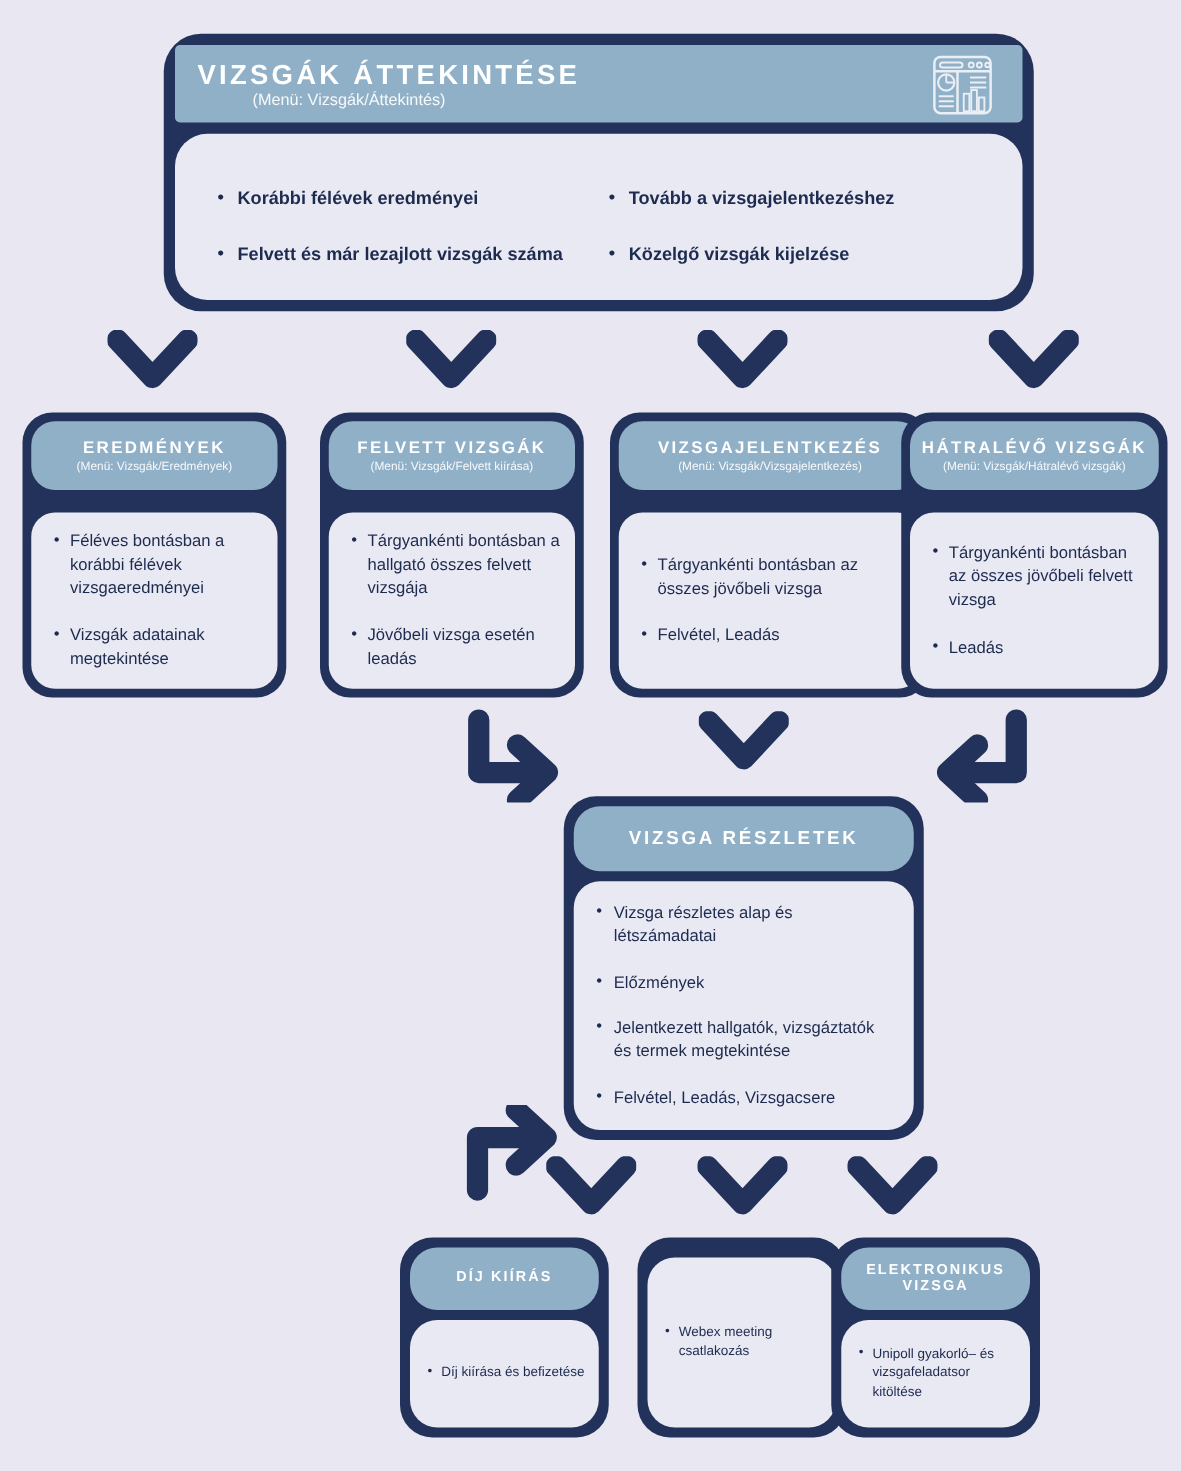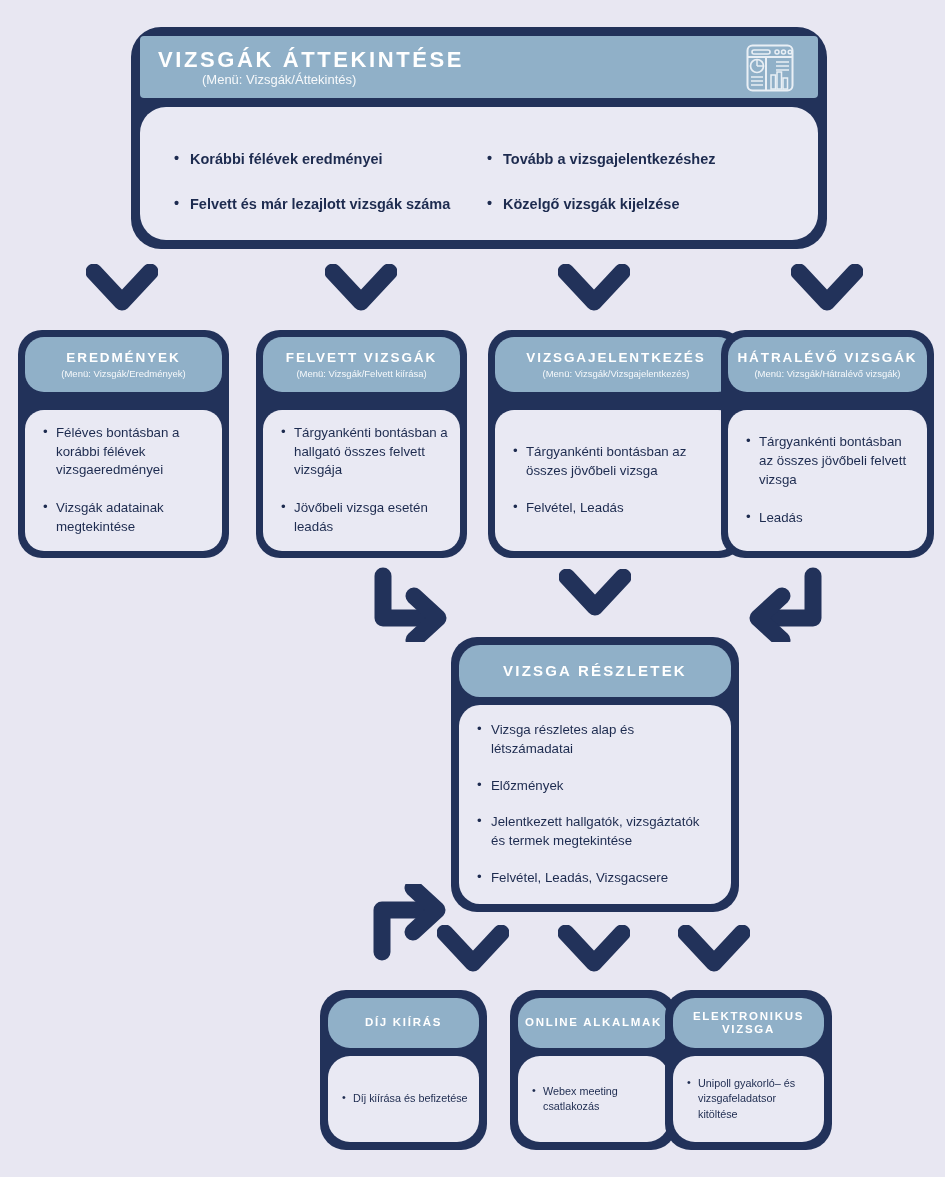--- a/index.html
+++ b/index.html
@@ -384,9 +384,6 @@
   </div>
 
   <div class="card lvl4" id="c-online">
-    <div class="card-head">
-      <div class="title">ONLINE ALKALMAK</div>
-    </div>
     <div class="card-body">
       <ul class="blist">
         <li>Webex meeting csatlakozás</li>

